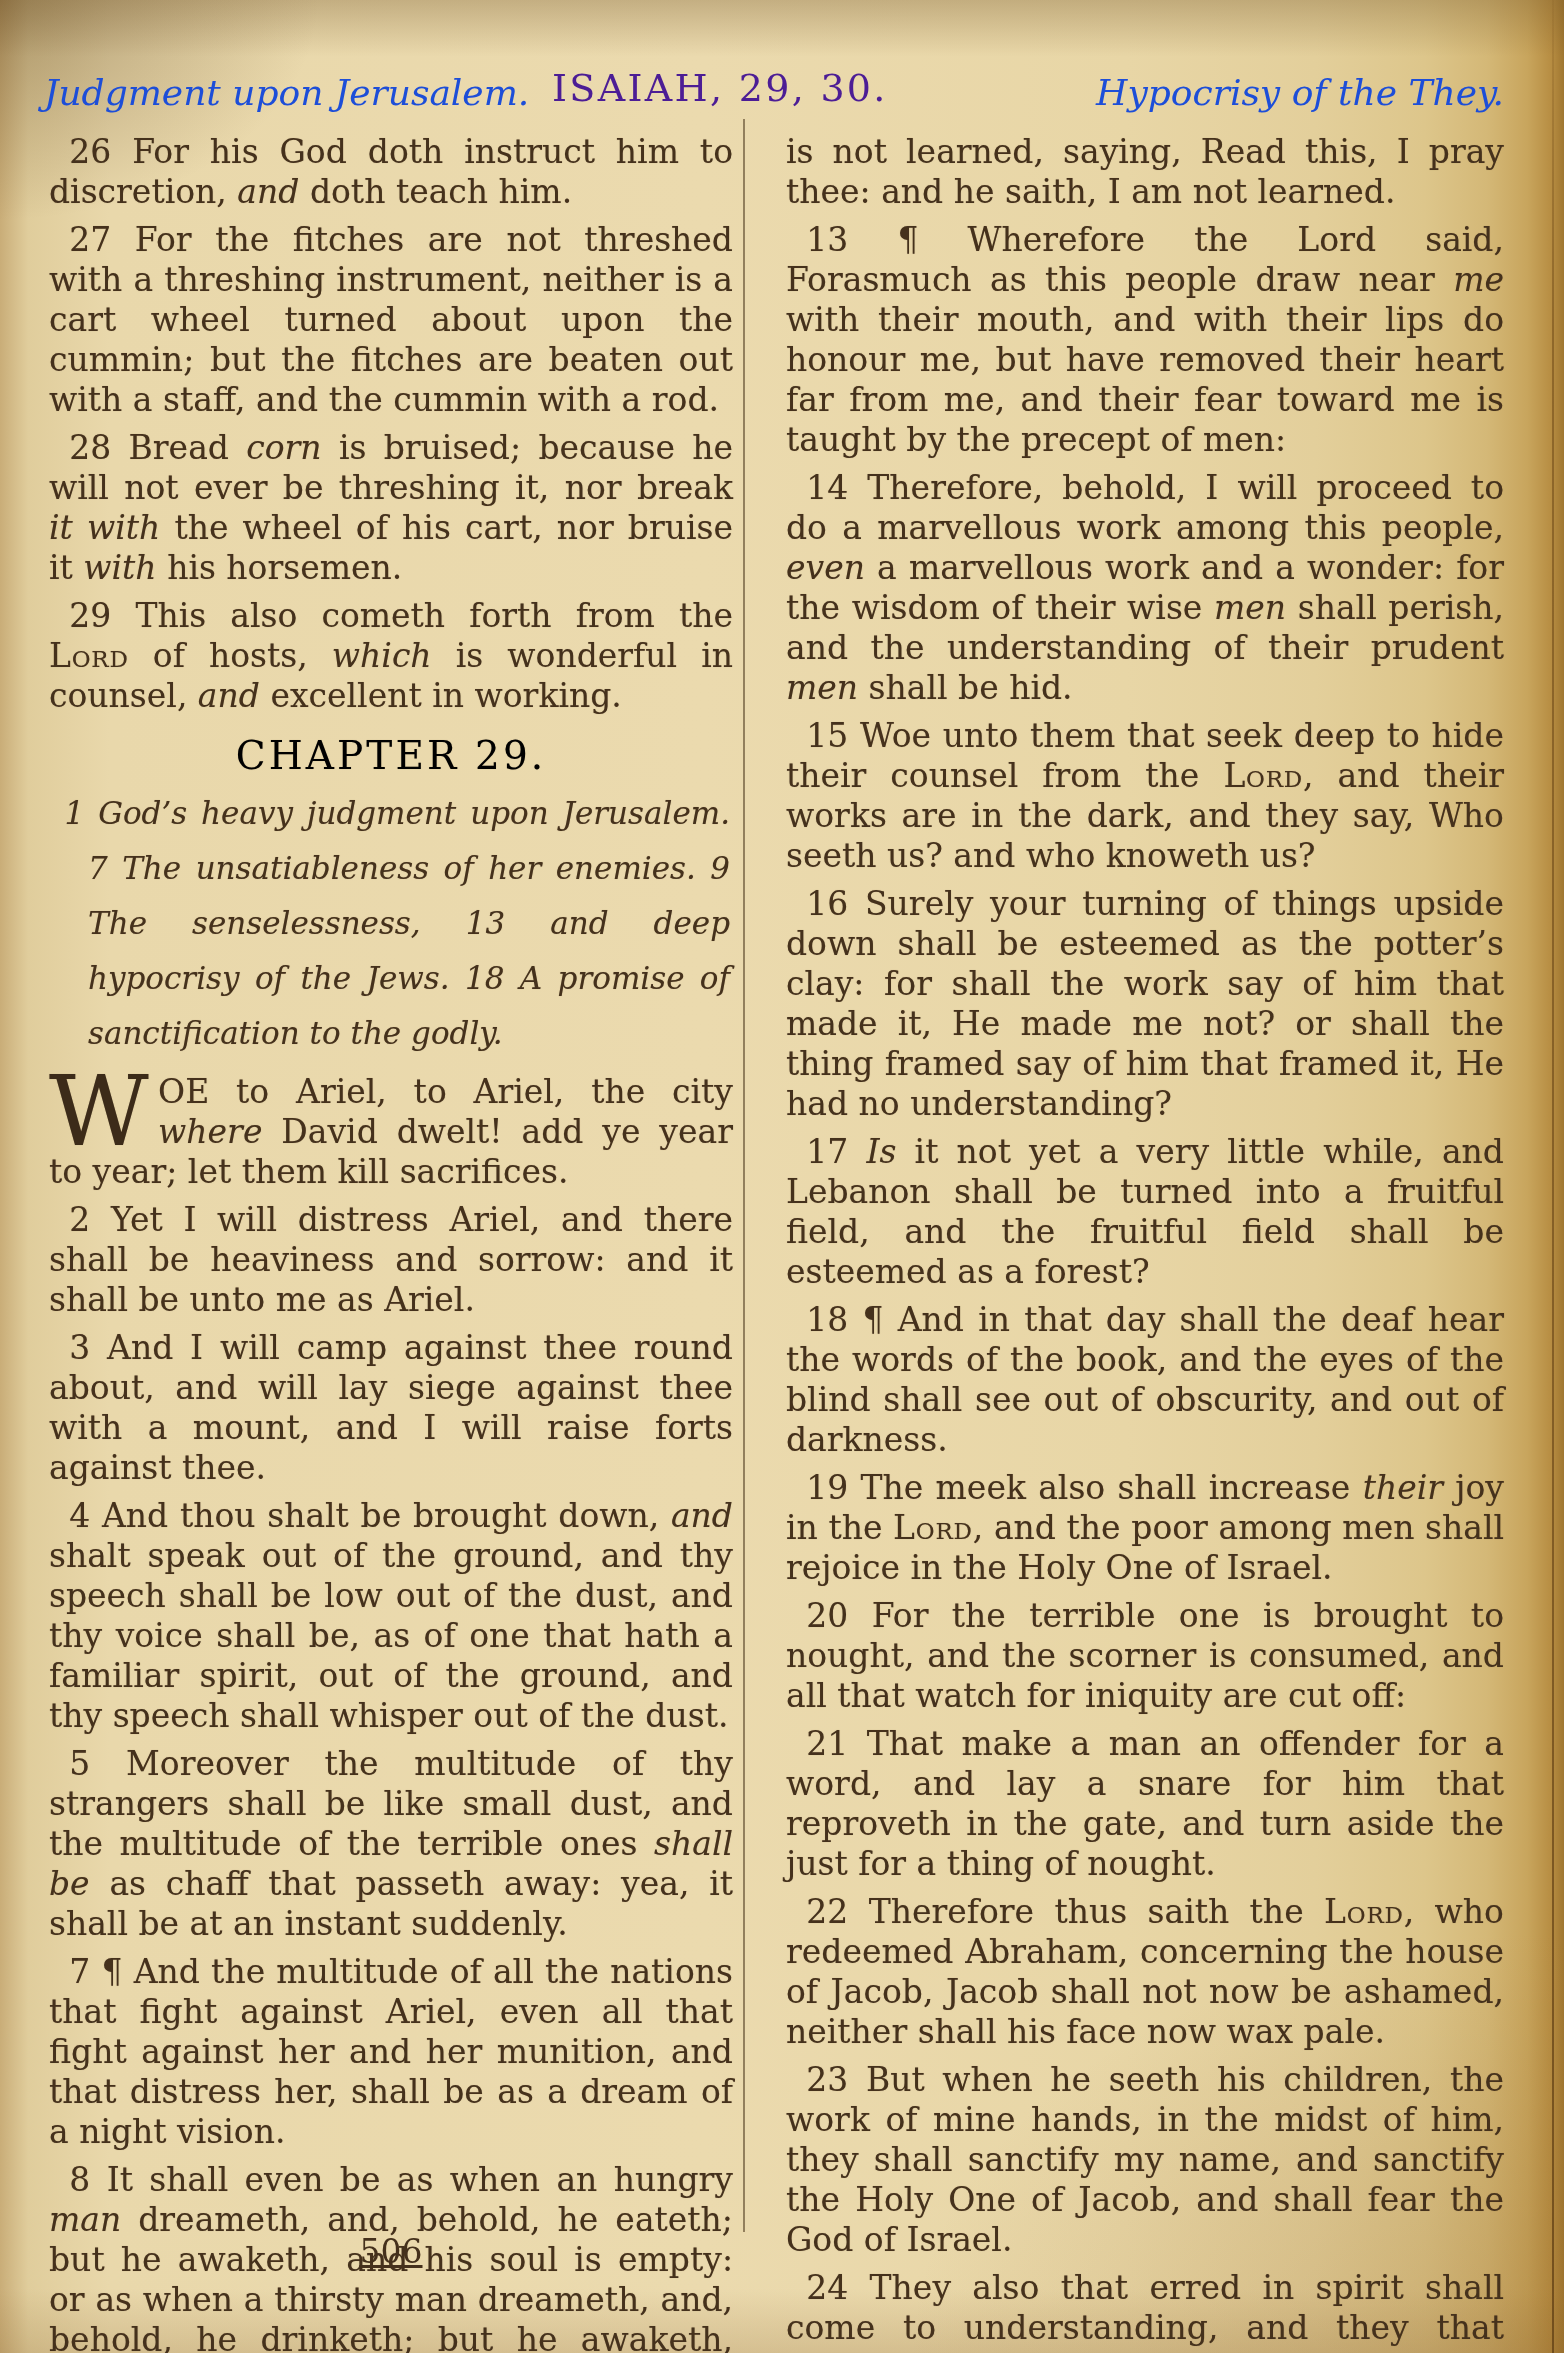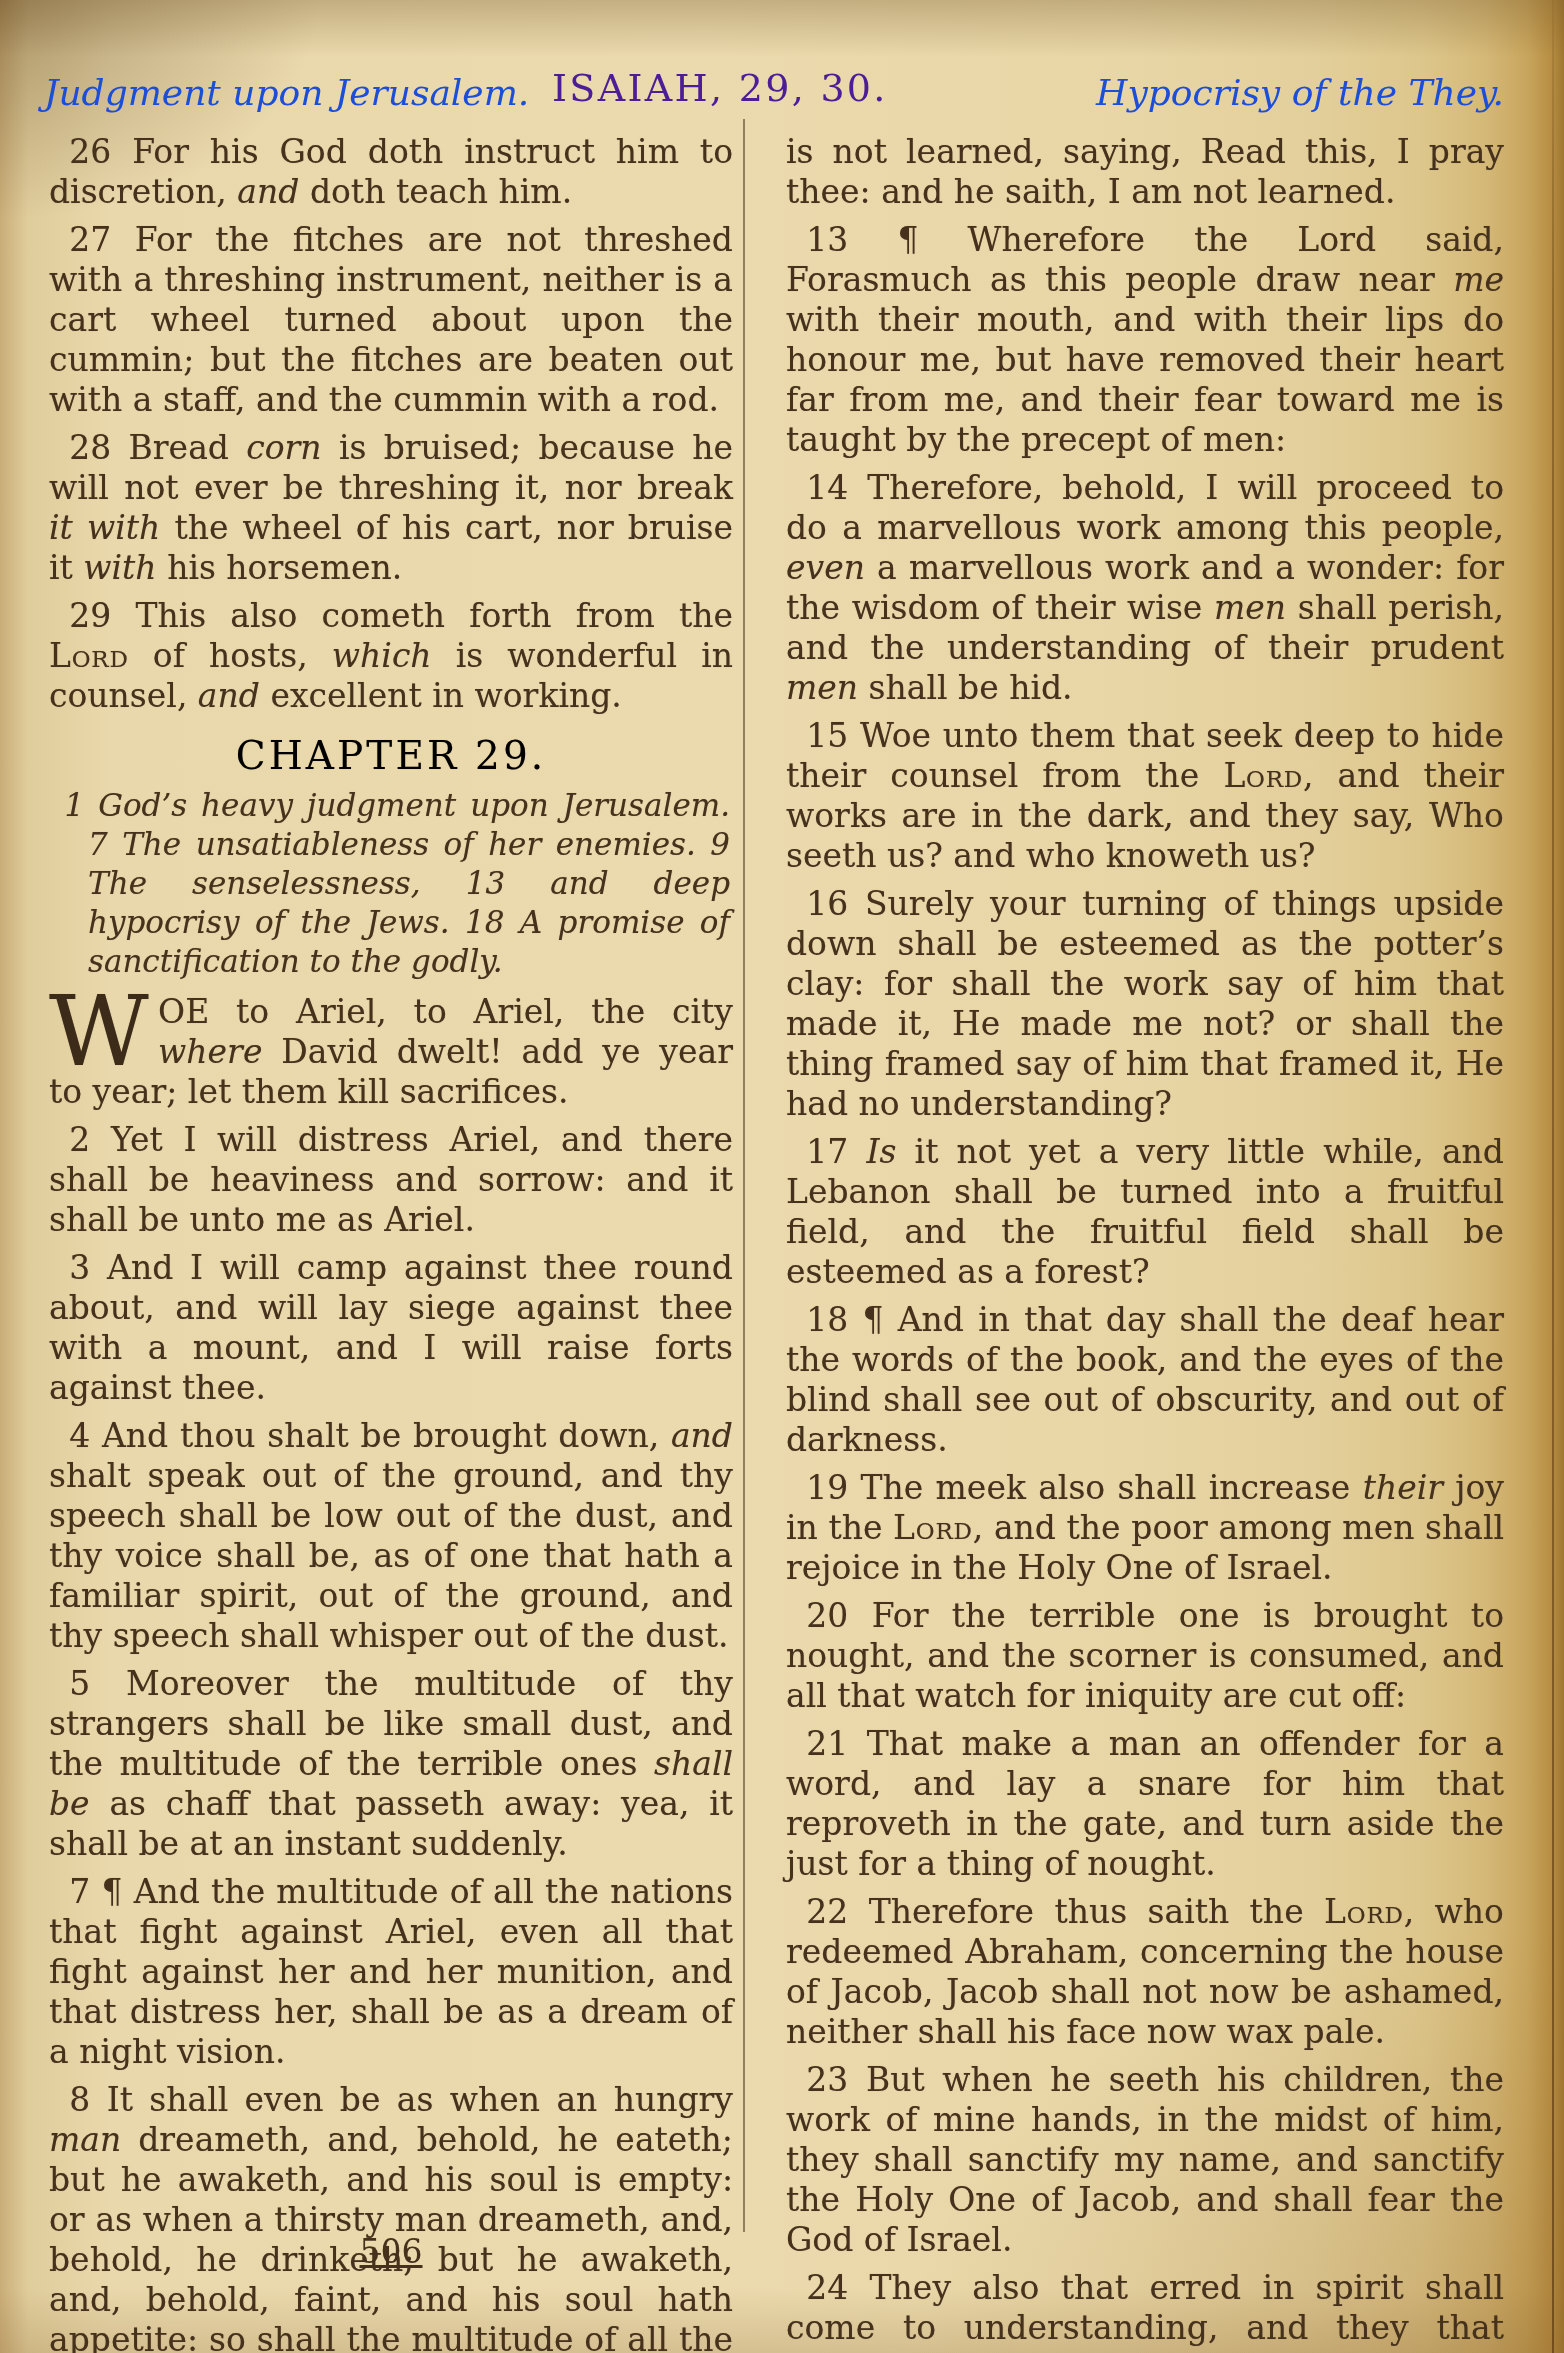--- a/index.html
+++ b/index.html
@@ -50,7 +50,7 @@
     text-align:center;letter-spacing:3.1px;text-indent:0;color:#000000;
   }
   .chapter-summary{
-    margin:3.1px 11px 11px 47px;font-style:italic;font-size:31px;line-height:39px;
+    margin:3.1px 11px 11px 47px;font-style:italic;font-size:31px;line-height:55px;
     text-indent:-23.5px;
   }
   .dropcap-verse{text-indent:0;}

